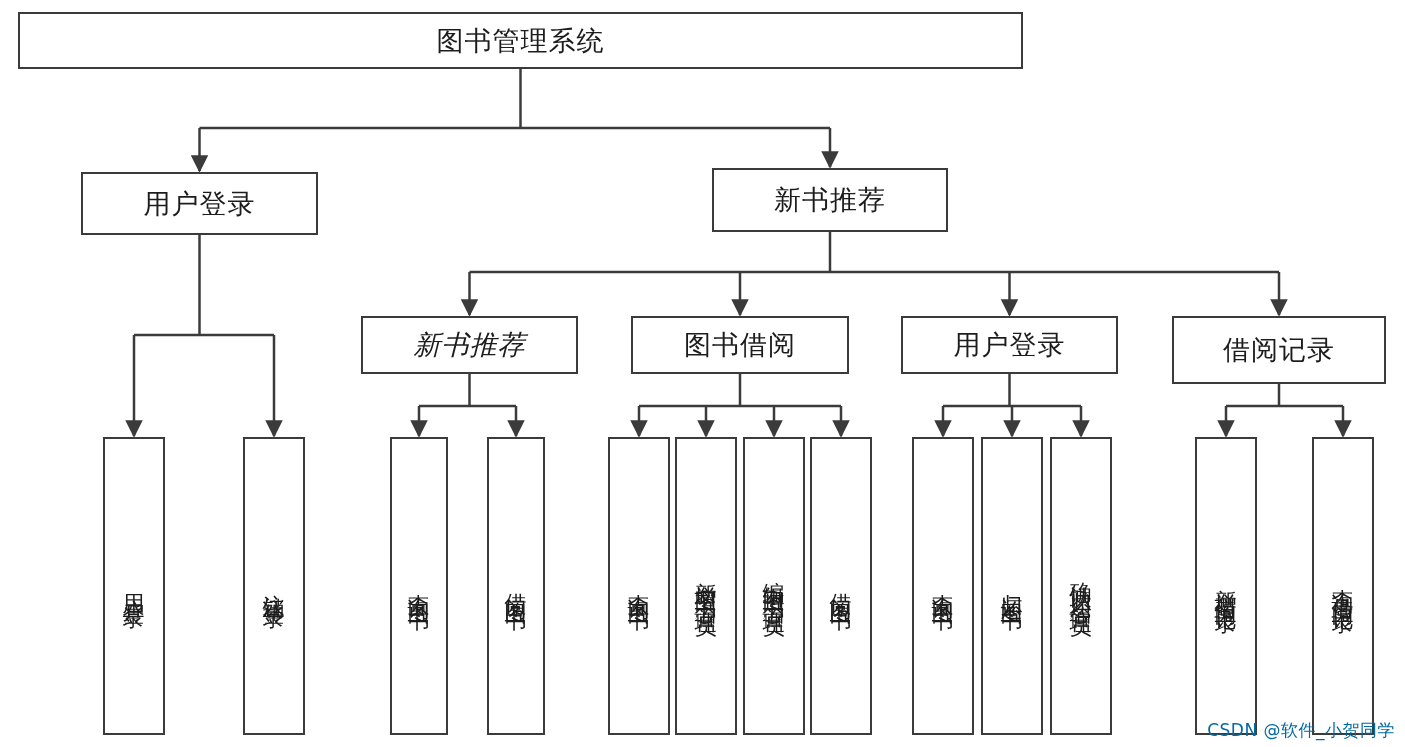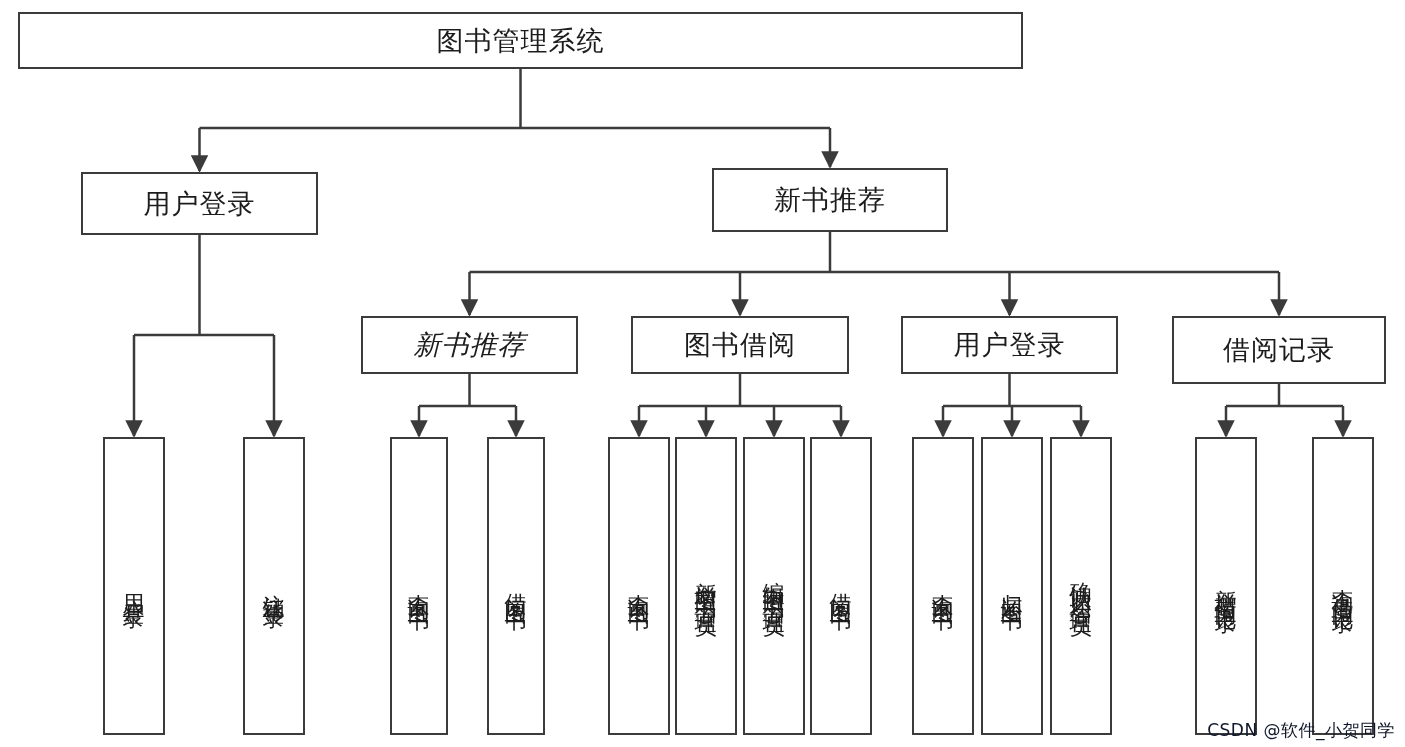--- a/index.html
+++ b/index.html
@@ -56,7 +56,7 @@
     right: 10px;
     bottom: 5px;
     font-size: 17px;
-    color: #0f172a;
+    color: #0369a1;
     letter-spacing: 0.5px;
     z-index: 3;
     white-space: nowrap;

